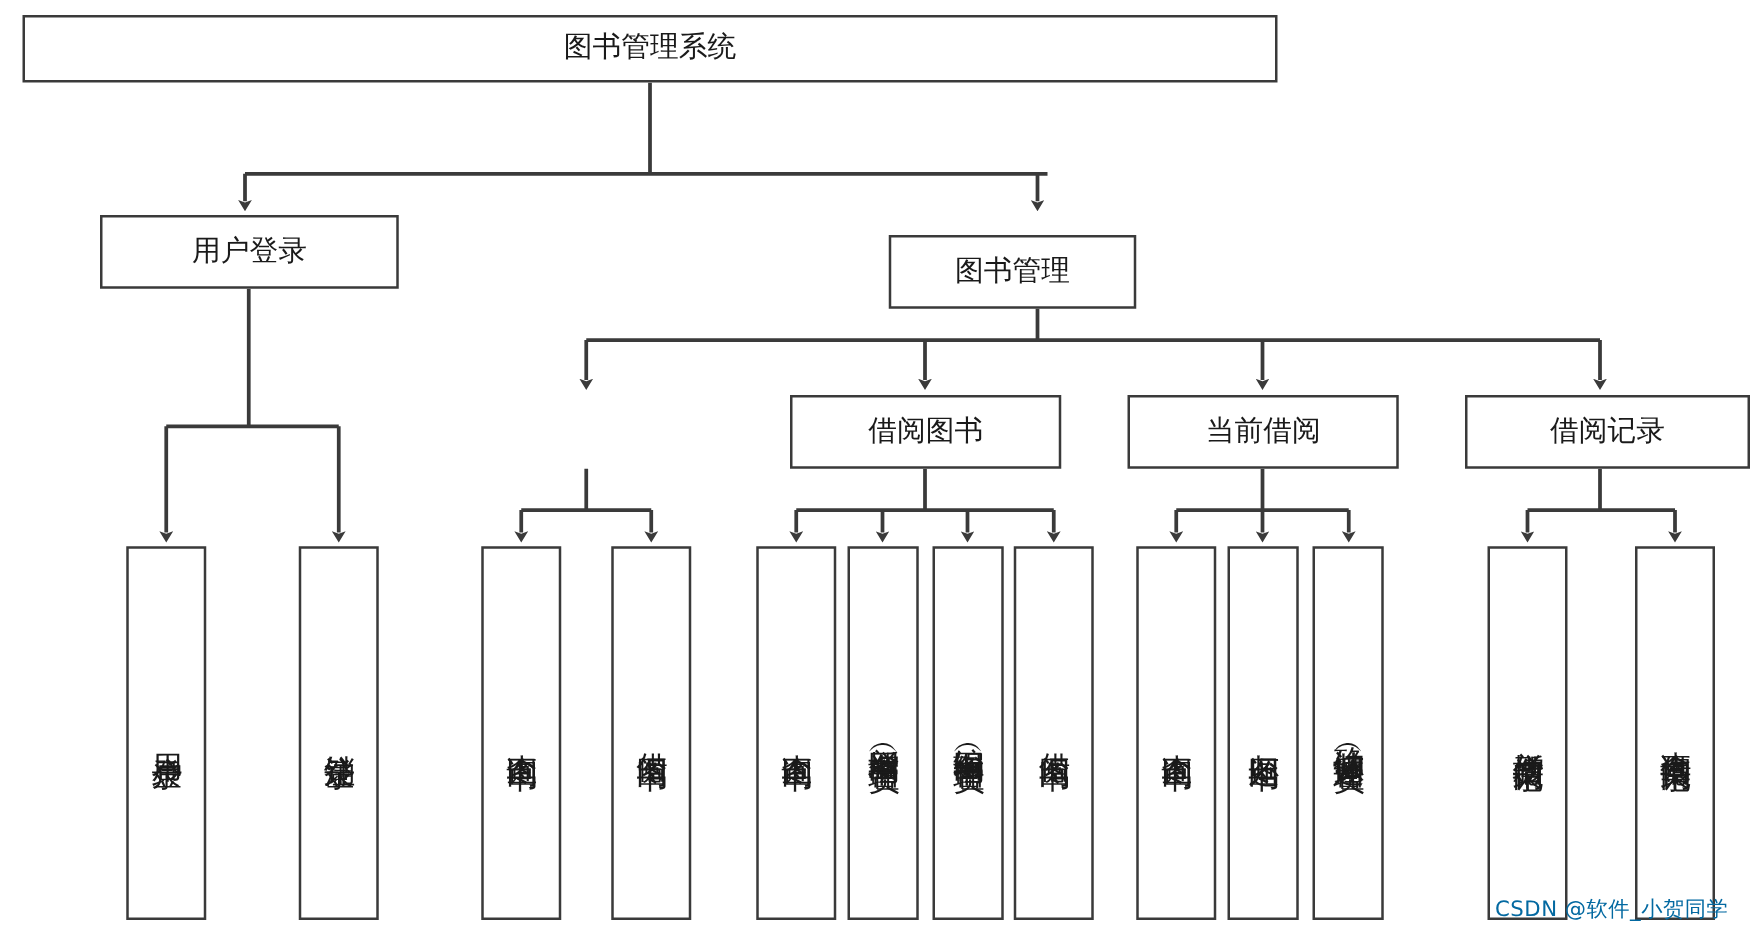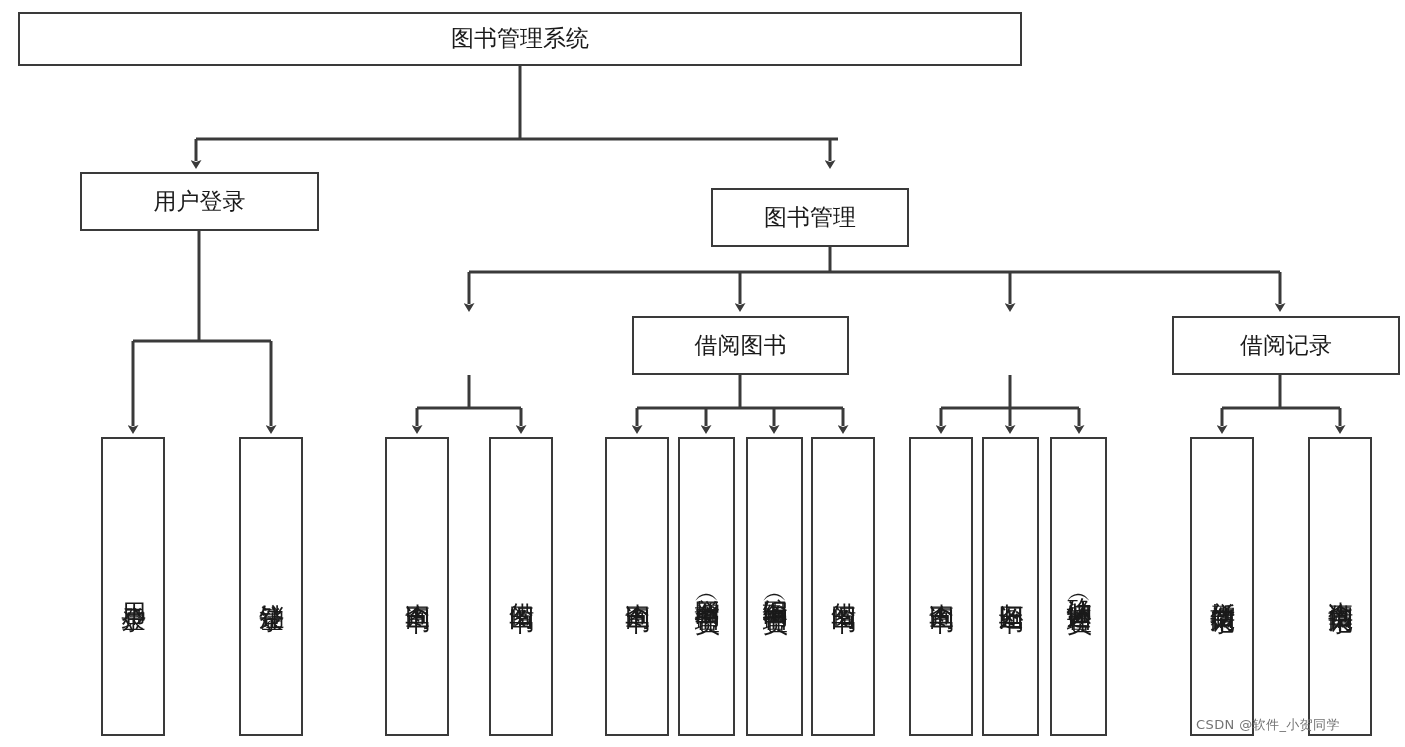--- a/index.html
+++ b/index.html
@@ -139,6 +139,9 @@
   <div class="node horiz" style="left:632px; top:316px; width:217px; height:59px;">
     <span class="label">借阅图书</span>
   </div>
+  <div class="node horiz" style="left:902px; top:316px; width:217px; height:59px;">
+    <span class="label">当前借阅</span>
+  </div>
   <div class="node horiz" style="left:1172px; top:316px; width:228px; height:59px;">
     <span class="label">借阅记录</span>
   </div>

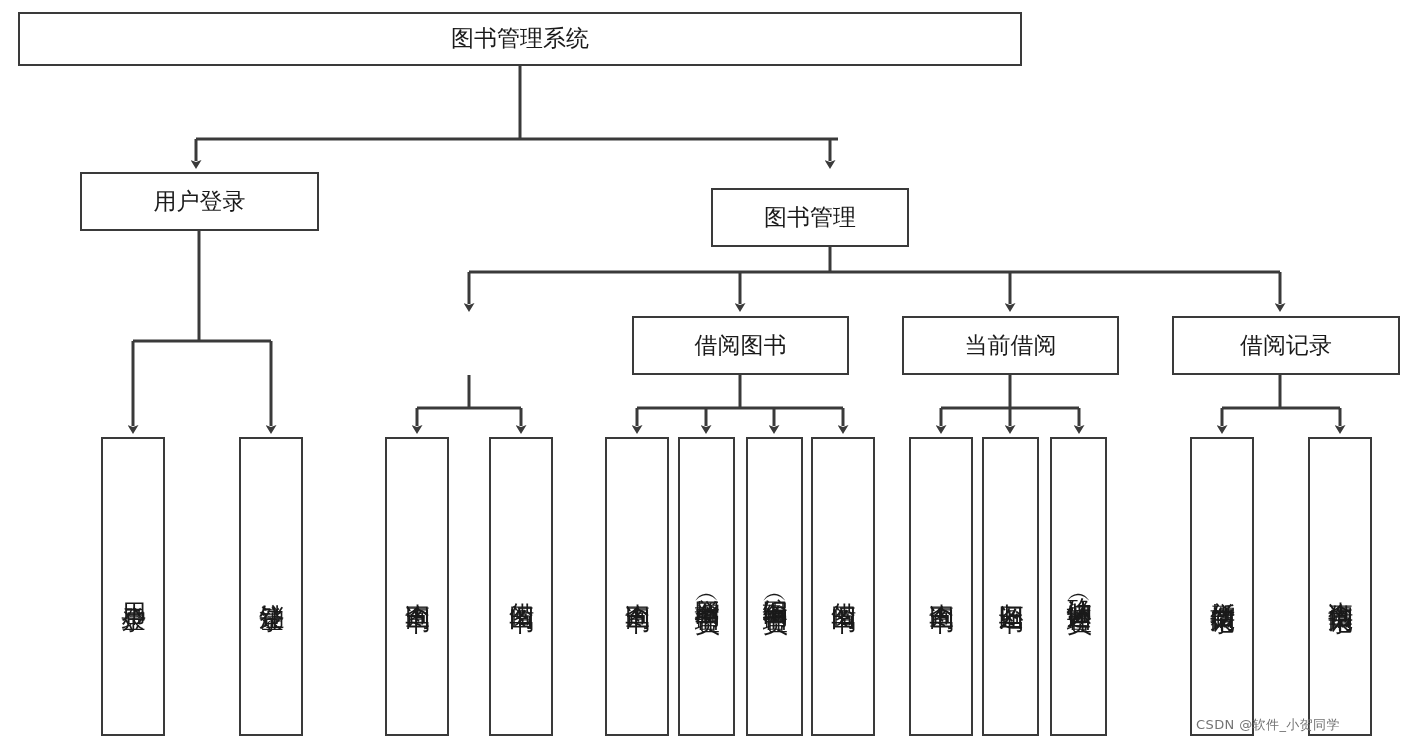--- a/index.html
+++ b/index.html
@@ -63,8 +63,8 @@
     position: absolute;
     left: 1196px;
     top: 716px;
-    font-size: 13px;
-    color: #737373;
+    font-size: 17px;
+    color: #0369a1;
     white-space: nowrap;
     letter-spacing: 0.4px;
   }

